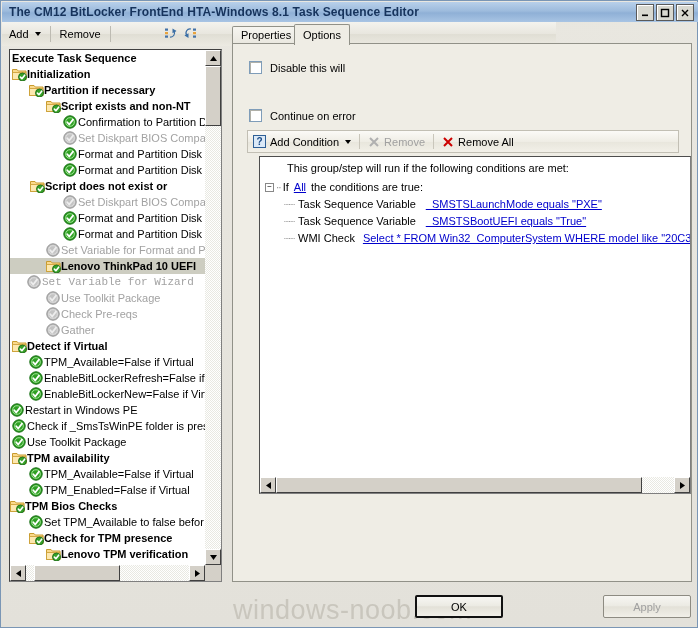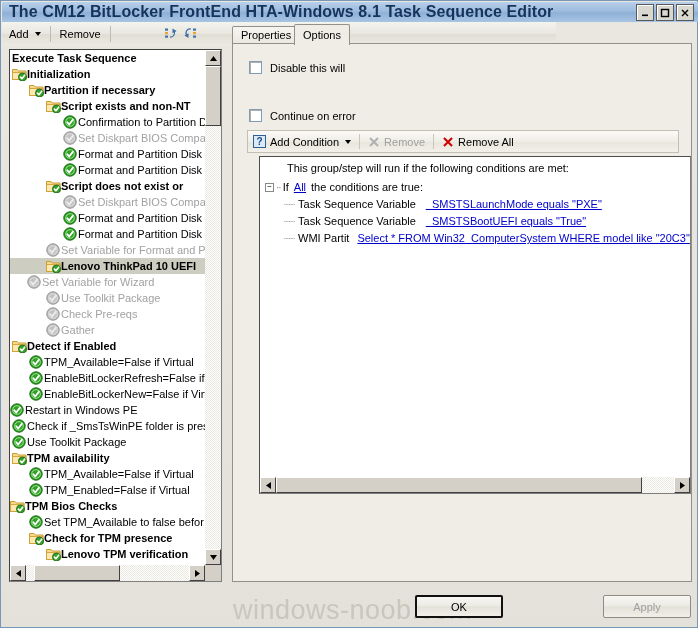--- a/index.html
+++ b/index.html
@@ -24,7 +24,7 @@
     display:flex;align-items:center;
   }
   #title-text{
-    font-weight:bold;font-size:16px;color:#16335c;
+    font-weight:bold;font-size:12px;color:#16335c;
     margin-left:7px;letter-spacing:0.1px;white-space:nowrap;
   }
   #win-buttons{position:absolute;right:4px;top:2px;display:flex;gap:2px;}

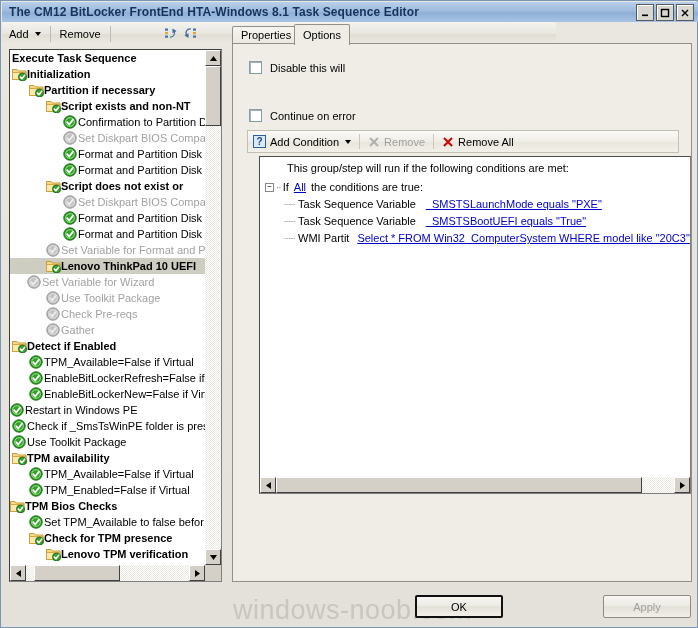--- a/index.html
+++ b/index.html
@@ -324,7 +324,7 @@
           </span>
           <span class="lbl">Format and Partition Disk</span>
         </div>
-        <div class="trow bold" style="padding-left: 36px;">
+        <div class="trow bold" style="padding-left: 20px;">
           <span class="ico">
             <svg width="15" height="14" viewBox="0 0 15 14">
               <path d="M0.5,2.5 L5,2.5 L6.3,4 L14,4 L14,12.5 L0.5,12.5 Z" fill="#fbd98c" stroke="#c89b2e" stroke-width="1"></path>

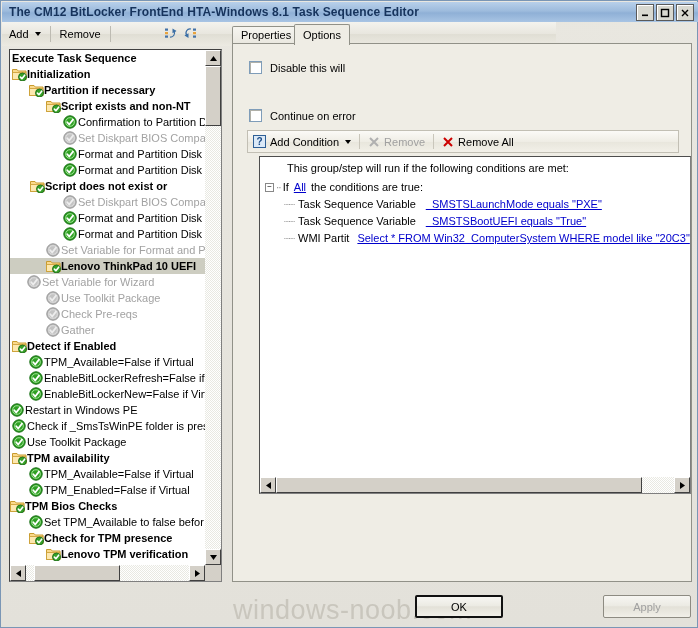--- a/index.html
+++ b/index.html
@@ -686,7 +686,7 @@
 
         <div class="cond-node" style="left:24px;top:75px;">
           <span class="dotline">┈┈</span>
-          <span style="margin-left:4px;">WMI Partit</span>
+          <span style="margin-left:4px;">WMI Check</span>
           <span class="link" style="margin-left:8px;">Select * FROM Win32_ComputerSystem WHERE model like "20C3"</span>
         </div>
       </div>

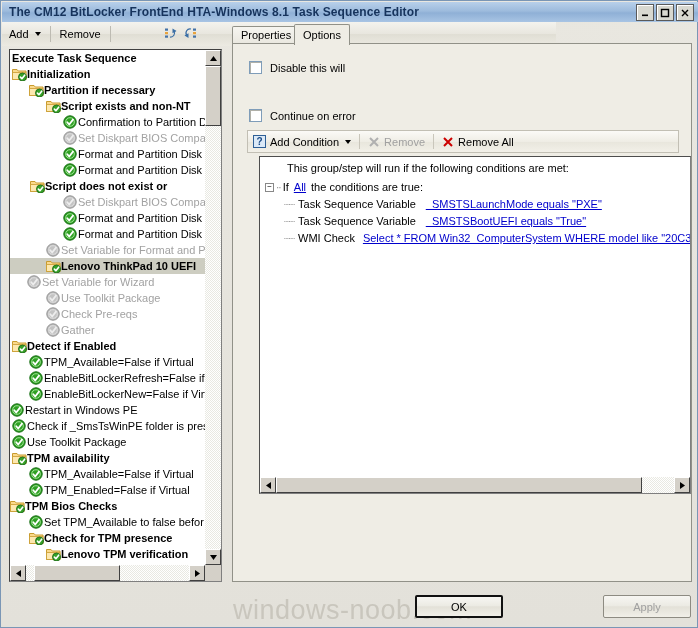--- a/index.html
+++ b/index.html
@@ -386,7 +386,7 @@
           </span>
           <span class="lbl">Lenovo ThinkPad 10 UEFI </span>
         </div>
-        <div class="trow dim" style="padding-left: 17px;">
+        <div class="trow dim" style="padding-left: 17px; font-family: Liberation Mono, monospace;">
           <span class="ico">
             <svg width="15" height="14" viewBox="0 0 15 14">
               <circle cx="7" cy="7" r="6.2" fill="#c3c3c3" stroke="#8f8f8f" stroke-width="1"></circle>

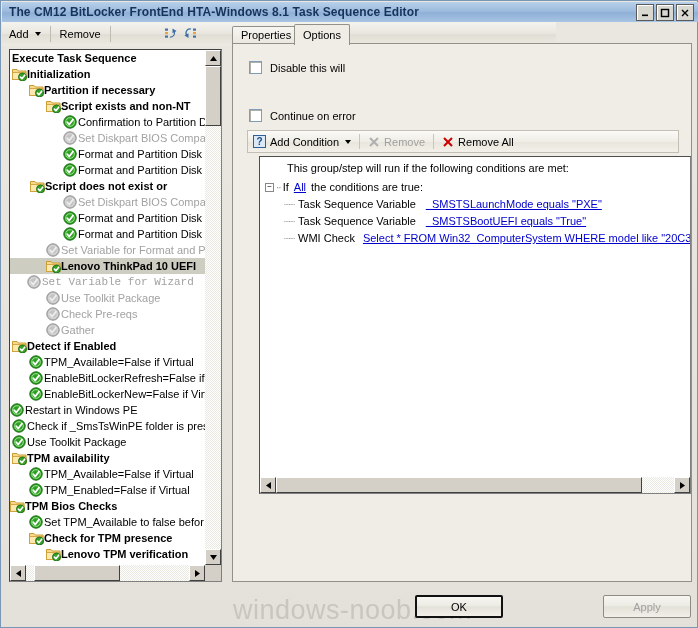--- a/index.html
+++ b/index.html
@@ -435,7 +435,7 @@
               <path d="M8.4,10.1 L9.9,11.7 L12.7,8.2" stroke="#ffffff" stroke-width="1.6" fill="none" stroke-linecap="round" stroke-linejoin="round"></path>
             </svg>
           </span>
-          <span class="lbl">Detect if Enabled</span>
+          <span class="lbl">Detect if Virtual</span>
         </div>
         <div class="trow" style="padding-left: 19px;">
           <span class="ico">

